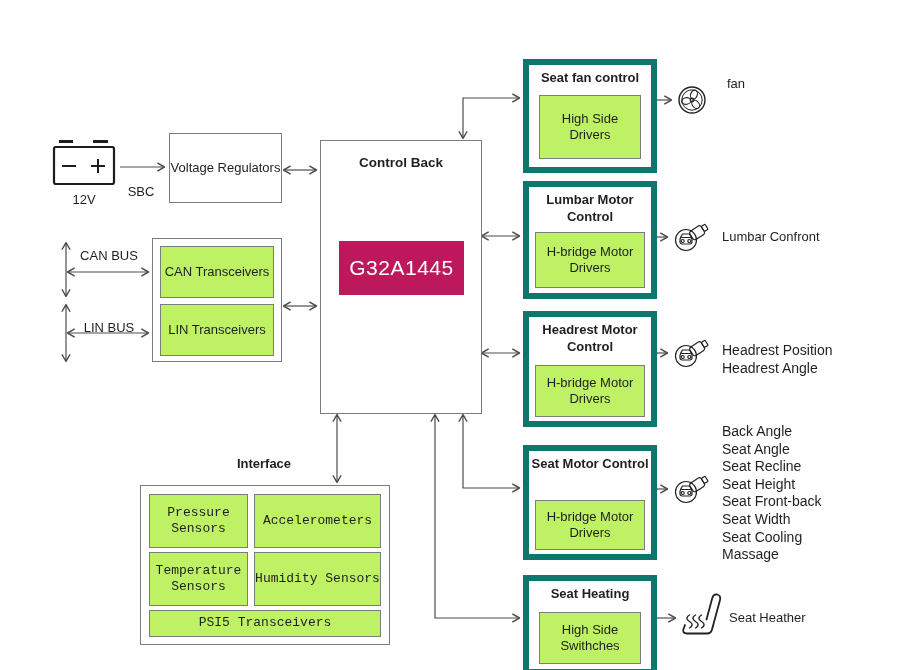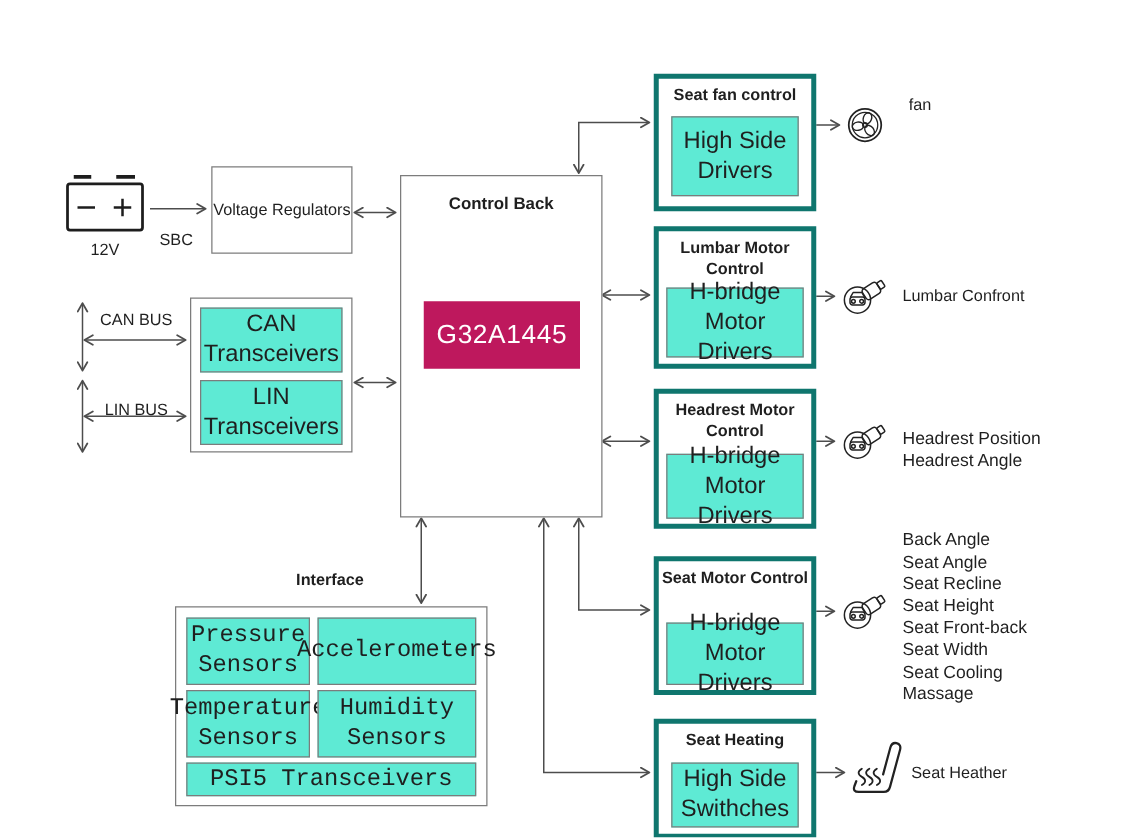--- a/index.html
+++ b/index.html
@@ -13,7 +13,7 @@
     display:flex;align-items:center;justify-content:center;text-align:center;
     font-size:13px;line-height:1.25;
   }
-  .obox{position:absolute;border:4px solid #0f766e;background:#fff;}
+  .obox{position:absolute;border:6px solid #0f766e;background:#fff;}
   .otitle{padding-top:5px;text-align:center;font-weight:600;font-size:13px;line-height:1.3;}
   .ibox{
     position:absolute;border:1px solid #7c7c7c;background:#5eead4;

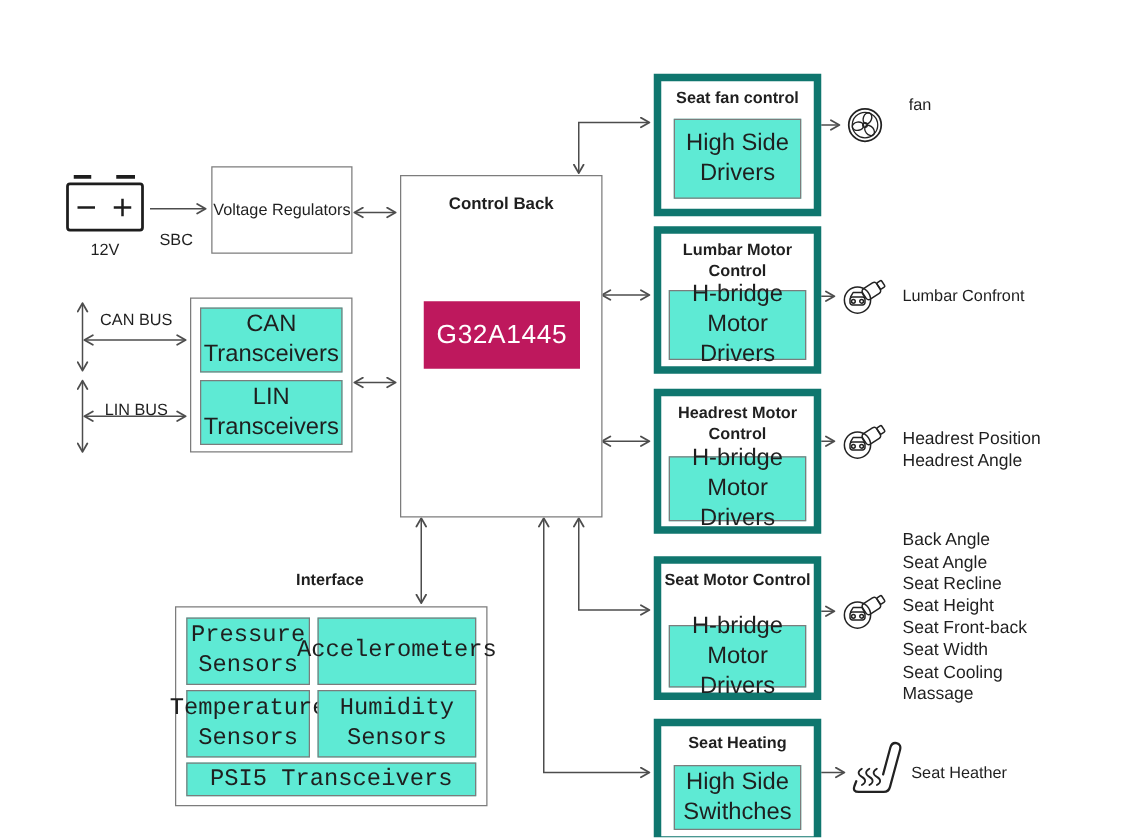--- a/index.html
+++ b/index.html
@@ -16,9 +16,9 @@
   .obox{position:absolute;border:6px solid #0f766e;background:#fff;}
   .otitle{padding-top:5px;text-align:center;font-weight:600;font-size:13px;line-height:1.3;}
   .ibox{
-    position:absolute;border:1px solid #7c7c7c;background:#5eead4;
+    position:absolute;border:1px solid #7c7c7c;background:#bef264;
     display:flex;align-items:center;justify-content:center;text-align:center;
-    font-size:19px;line-height:1.25;
+    font-size:13px;line-height:1.25;
   }
   .lbl{position:absolute;font-size:13px;white-space:nowrap;}
   .lbl.center{text-align:center;}

